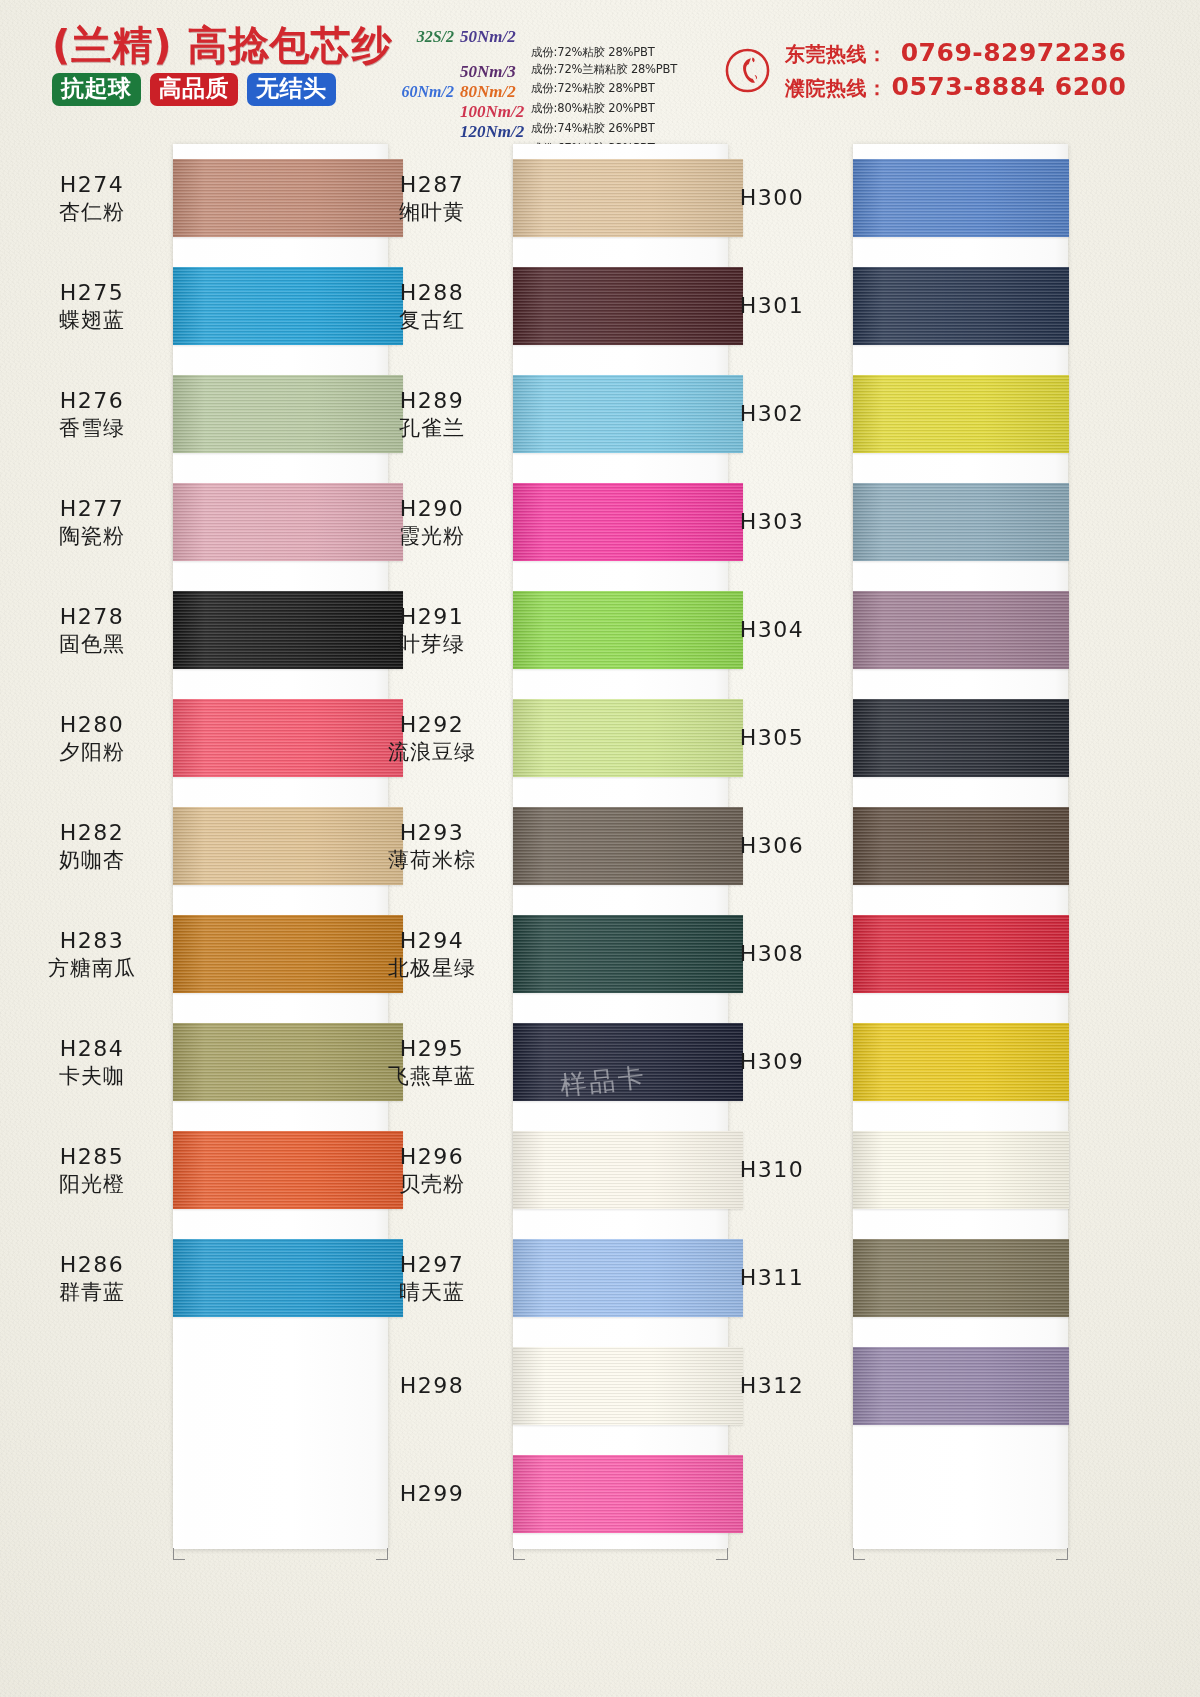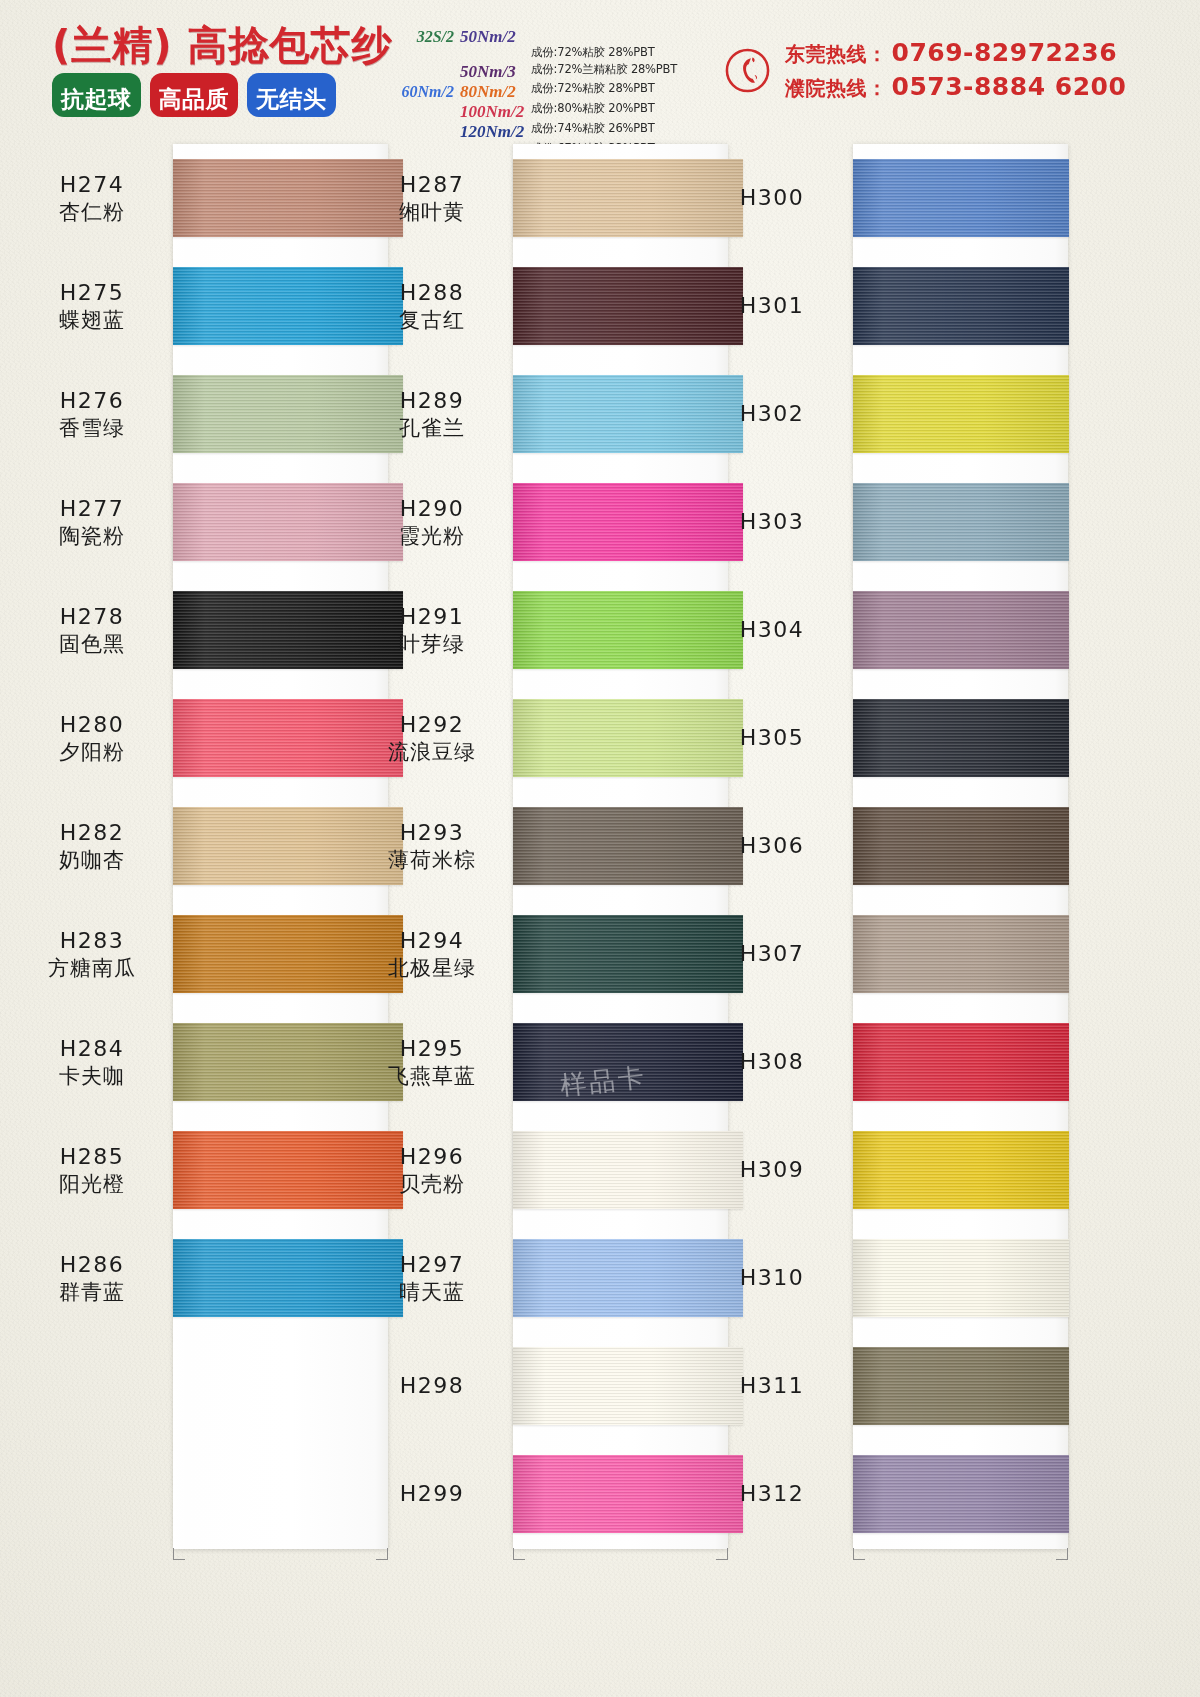--- a/index.html
+++ b/index.html
@@ -140,6 +140,7 @@
     align-items: baseline;
     white-space: nowrap;
     color: #cf2b2b;
+    justify-content: space-between;
   }
   .hotline-label {
     font-family: "DejaVu Sans", sans-serif;

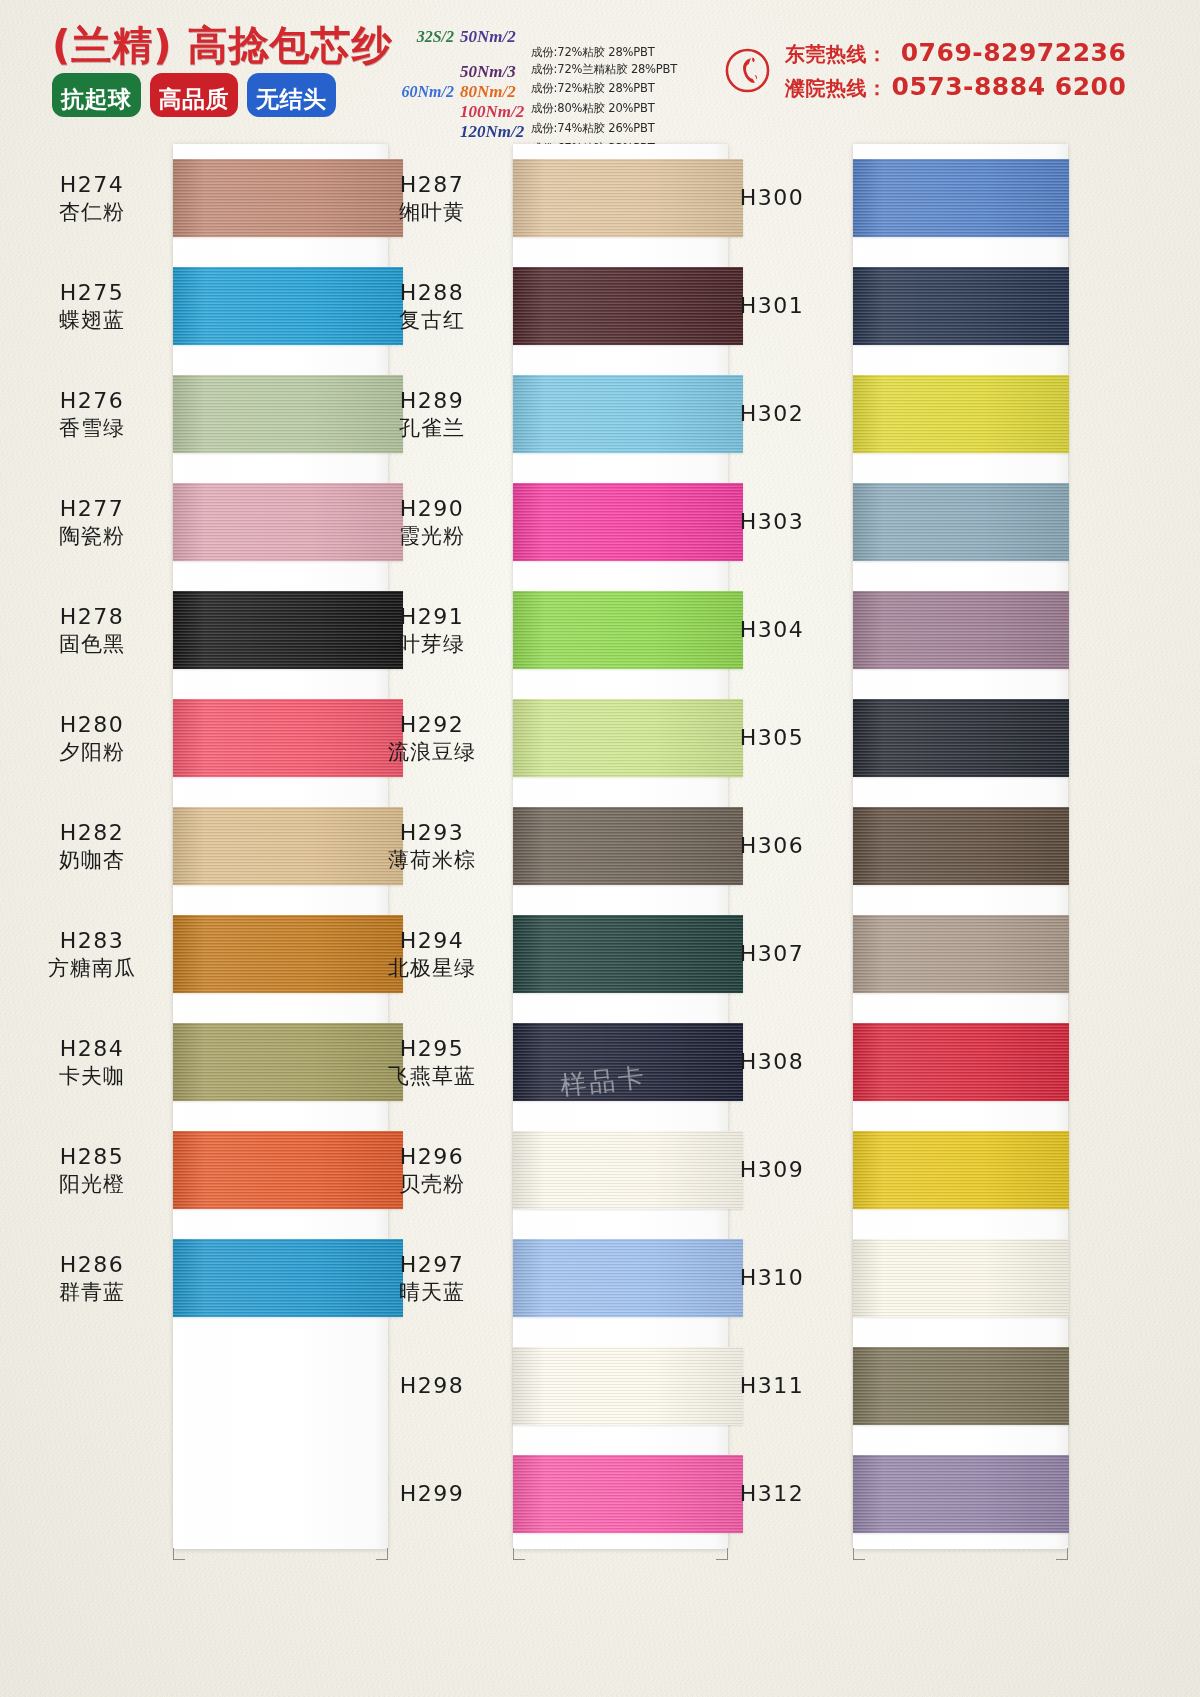--- a/index.html
+++ b/index.html
@@ -68,8 +68,8 @@
     font-weight: bold;
     font-size: 23px;
     color: #ffffff;
-    padding: 14px 9px 4px 9px;
-    border-radius: 12px;
+    padding: 3px 9px 4px 9px;
+    border-radius: 7px;
     line-height: 1.12;
     letter-spacing: 0.5px;
     white-space: nowrap;

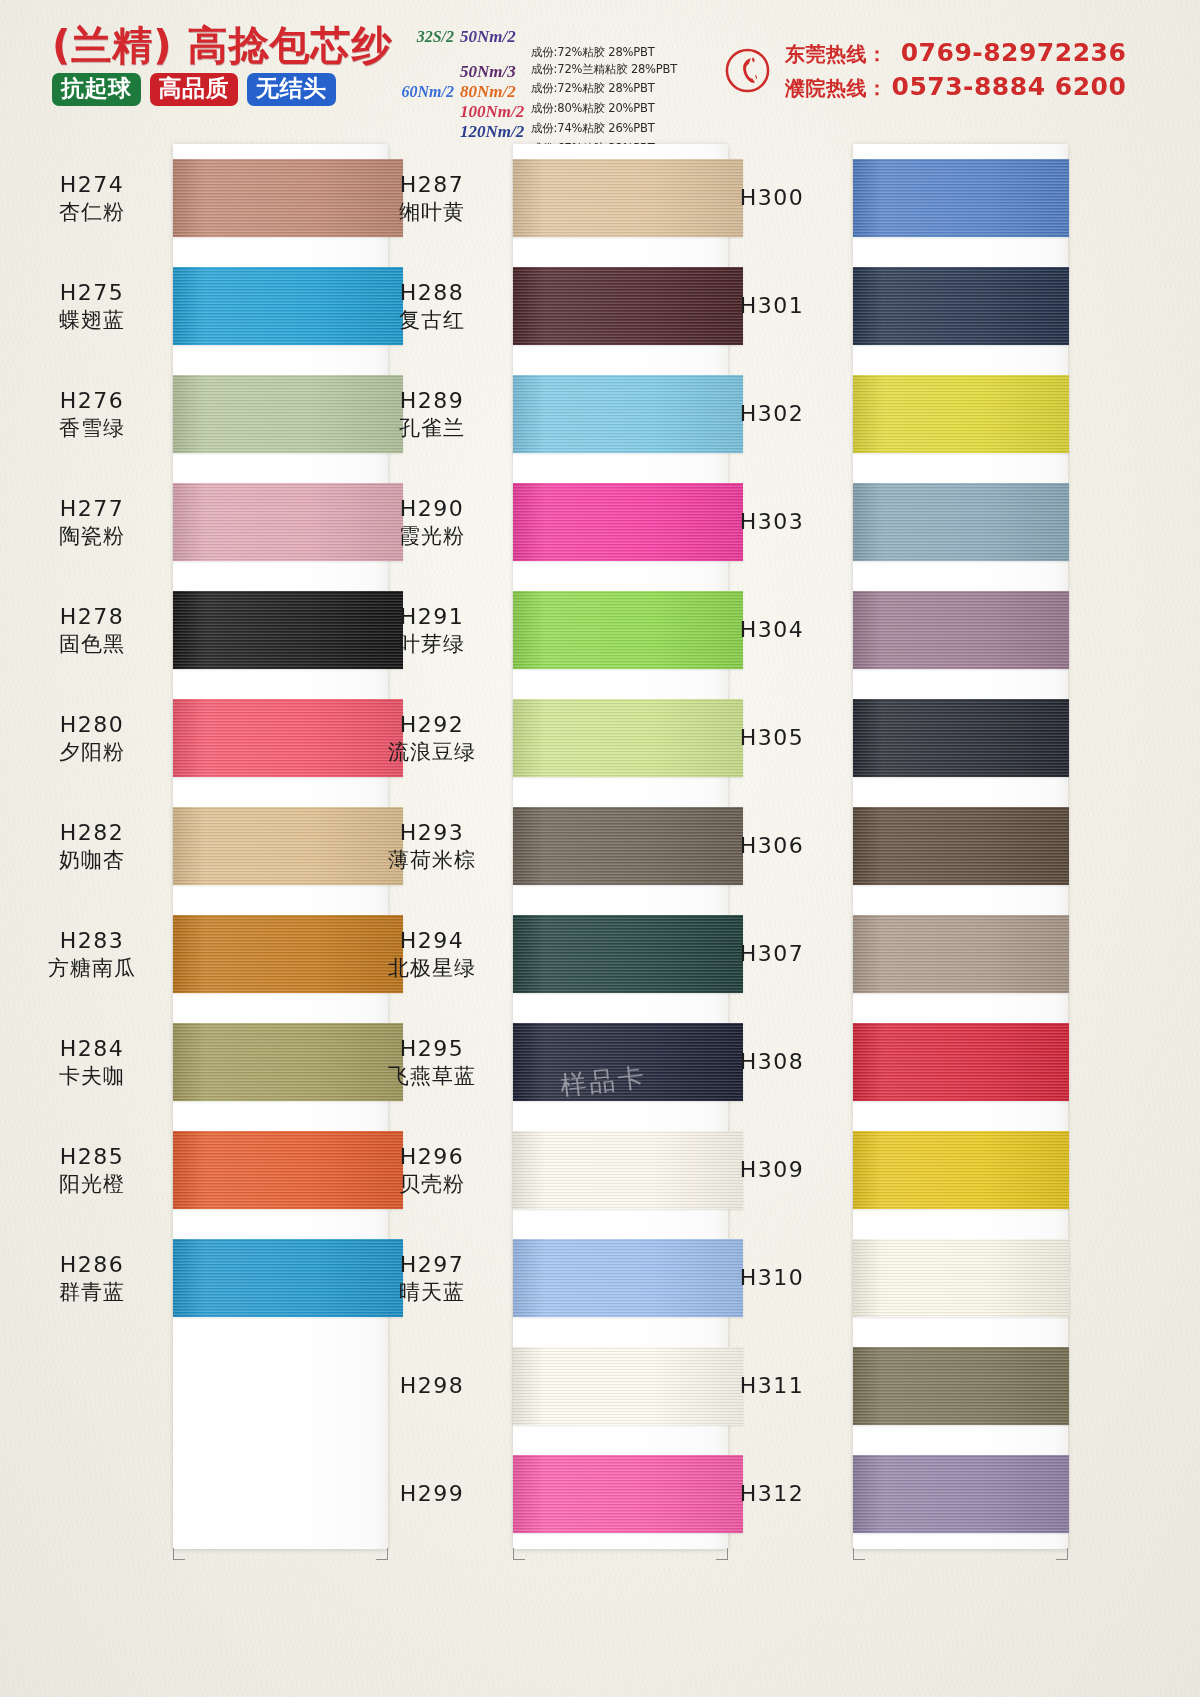--- a/index.html
+++ b/index.html
@@ -588,12 +588,6 @@
           </div>
           <div class="row">
             <div class="row-label">
-              <span class="code">H307</span>
-            </div>
-            <div class="band" style="background: rgb(171, 153, 138);"></div>
-          </div>
-          <div class="row">
-            <div class="row-label">
               <span class="code">H308</span>
             </div>
             <div class="band" style="background: rgb(216, 37, 58);"></div>

